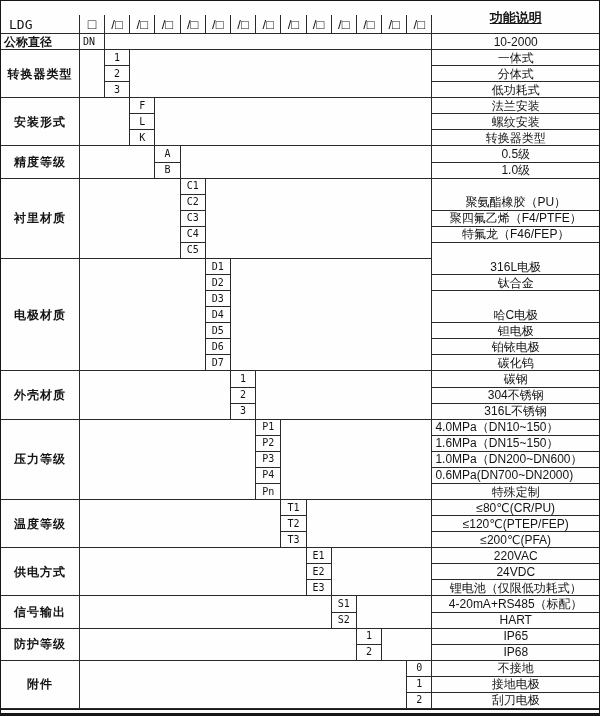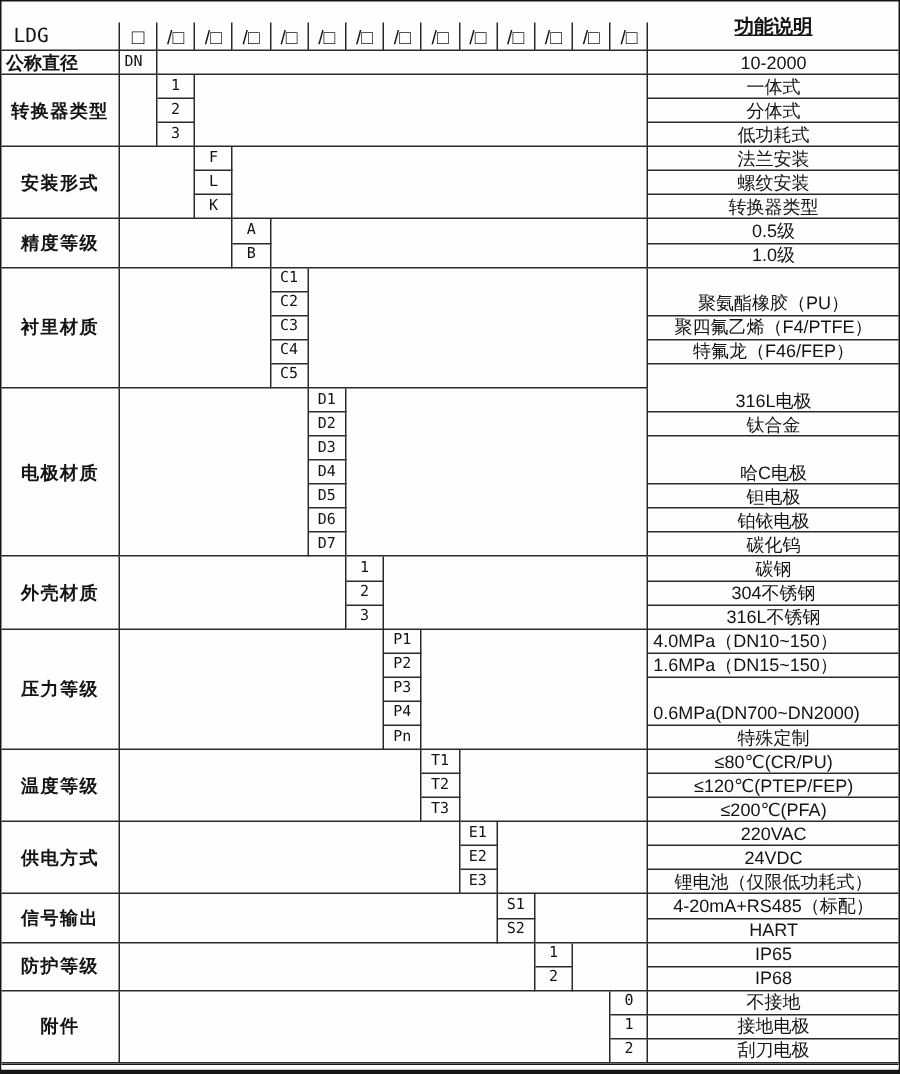--- a/index.html
+++ b/index.html
@@ -136,6 +136,7 @@
   <div class="cell fill" style="grid-area:27/10/32/16"></div>
   <div class="cell desc desc-left last-col" style="grid-area:27/16/28/17">4.0MPa（DN10~150）</div>
   <div class="cell desc desc-left last-col" style="grid-area:28/16/29/17">1.6MPa（DN15~150）</div>
+  <div class="cell desc desc-left last-col" style="grid-area:29/16/30/17">1.0MPa（DN200~DN600）</div>
   <div class="cell desc desc-left last-col" style="grid-area:30/16/31/17">0.6MPa(DN700~DN2000)</div>
   <div class="cell desc last-col" style="grid-area:31/16/32/17">特殊定制</div>
 

